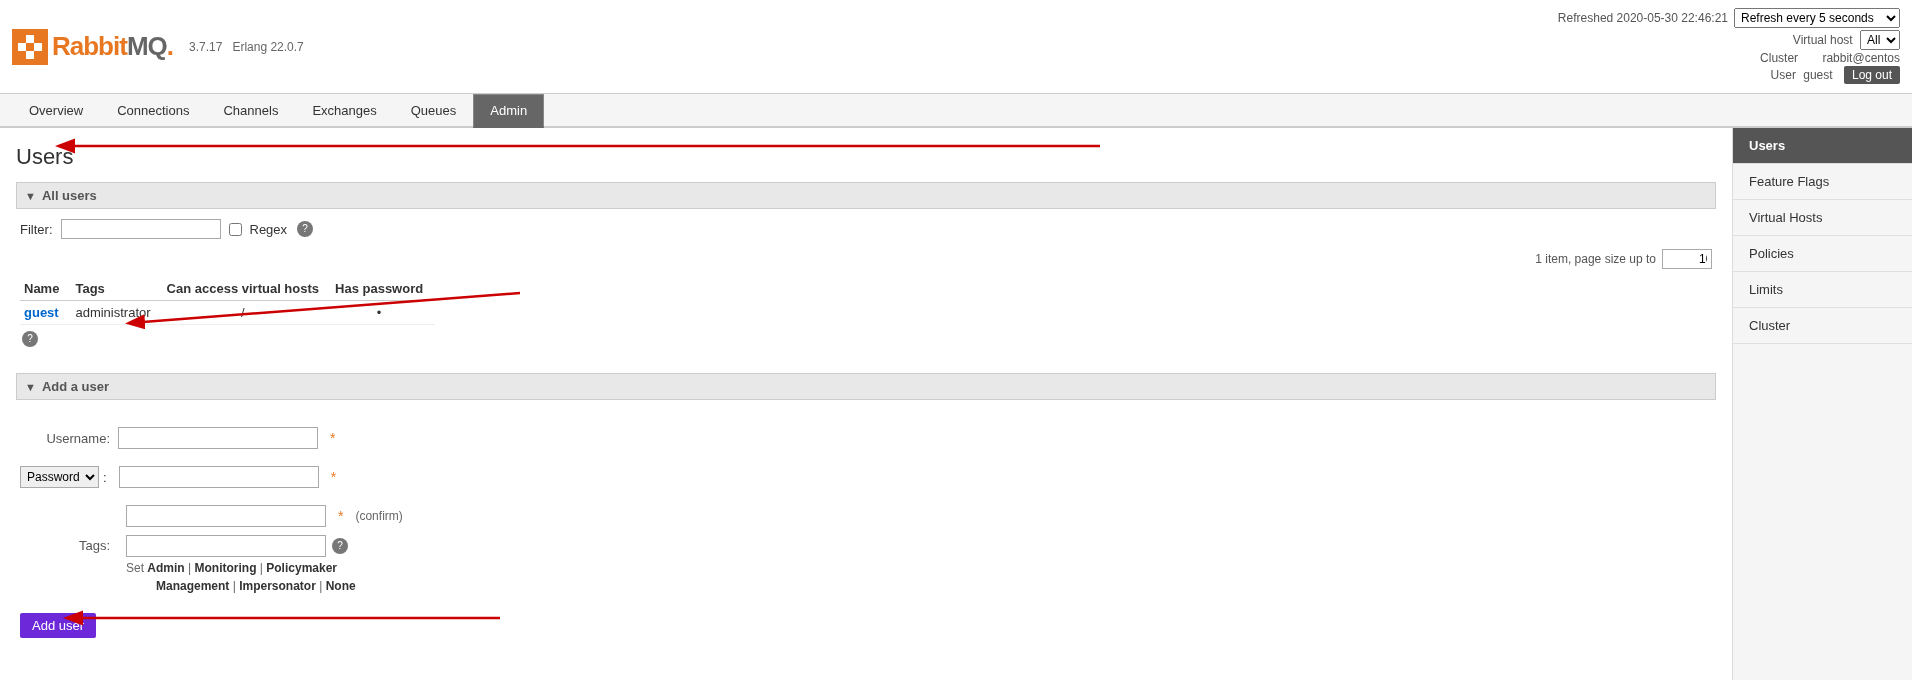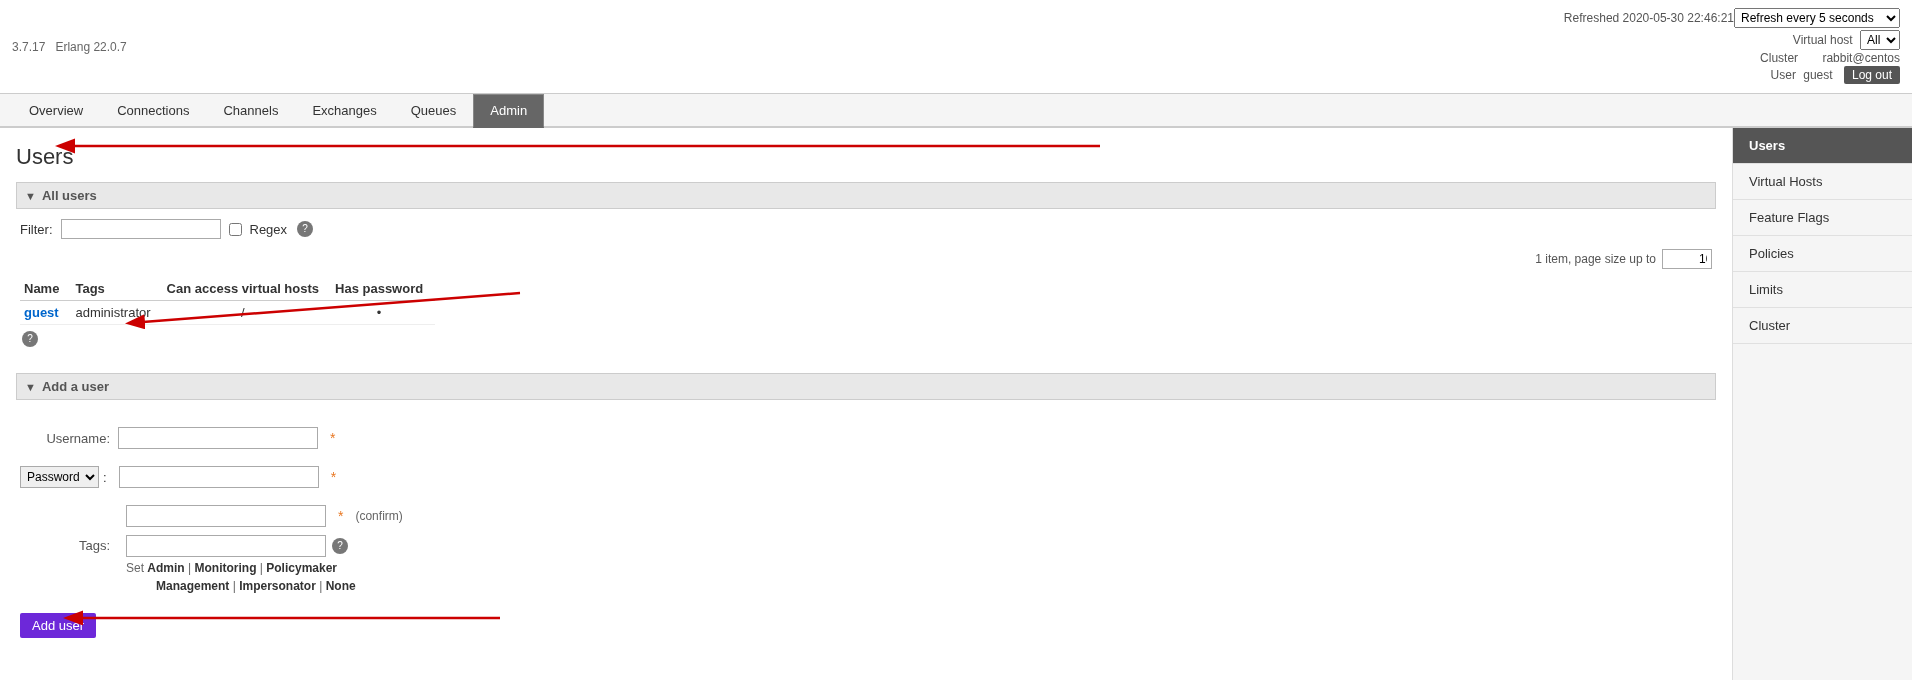--- a/index.html
+++ b/index.html
@@ -17,7 +17,7 @@
 
     
     #top-right { text-align: right; font-size: 12px; color: #555; }
-    #top-right .refresh-row { display: flex; align-items: center; margin-bottom: 2px; }
+    #top-right .refresh-row { display: flex; align-items: center; gap: 6px; margin-bottom: 2px; }
     #top-right select { font-size: 12px; padding: 1px 2px; }
     #top-right .info-row { margin-bottom: 1px; }
     #top-right .logout-btn { background: #555; color: #fff; border: none; padding: 2px 8px; cursor: pointer; font-size: 12px; border-radius: 2px; }

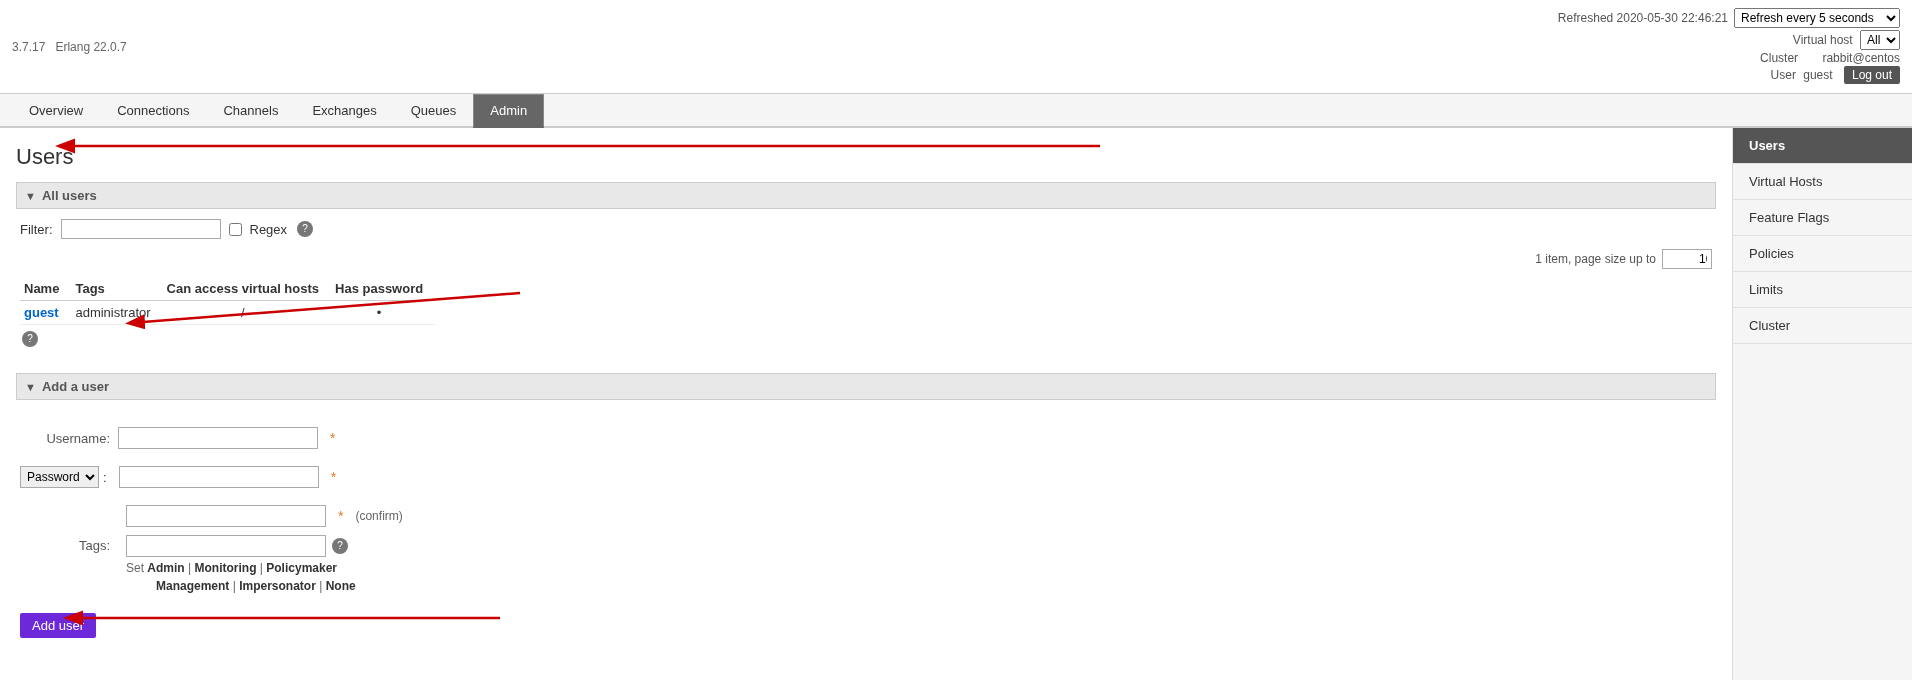--- a/index.html
+++ b/index.html
@@ -79,6 +79,18 @@
 
 <div id="header">
   <div id="logo-area">
+    <div class="logo-box">
+      <div class="logo-icon">
+        <svg viewBox="0 0 28 28" fill="none">
+          <rect x="2" y="10" width="8" height="8" fill="white"></rect>
+          <rect x="10" y="2" width="8" height="8" fill="white"></rect>
+          <rect x="10" y="18" width="8" height="8" fill="white"></rect>
+          <rect x="18" y="10" width="8" height="8" fill="white"></rect>
+          <rect x="12" y="12" width="4" height="4" fill="#e87722"></rect>
+        </svg>
+      </div>
+      <span class="logo-text"><span style="color:#e87722">Rabbit</span><span style="color:#666">MQ</span><span class="logo-dot">.</span></span>
+    </div>
     <div class="version-info">
       <span>3.7.17</span>
       <span>Erlang 22.0.7</span>

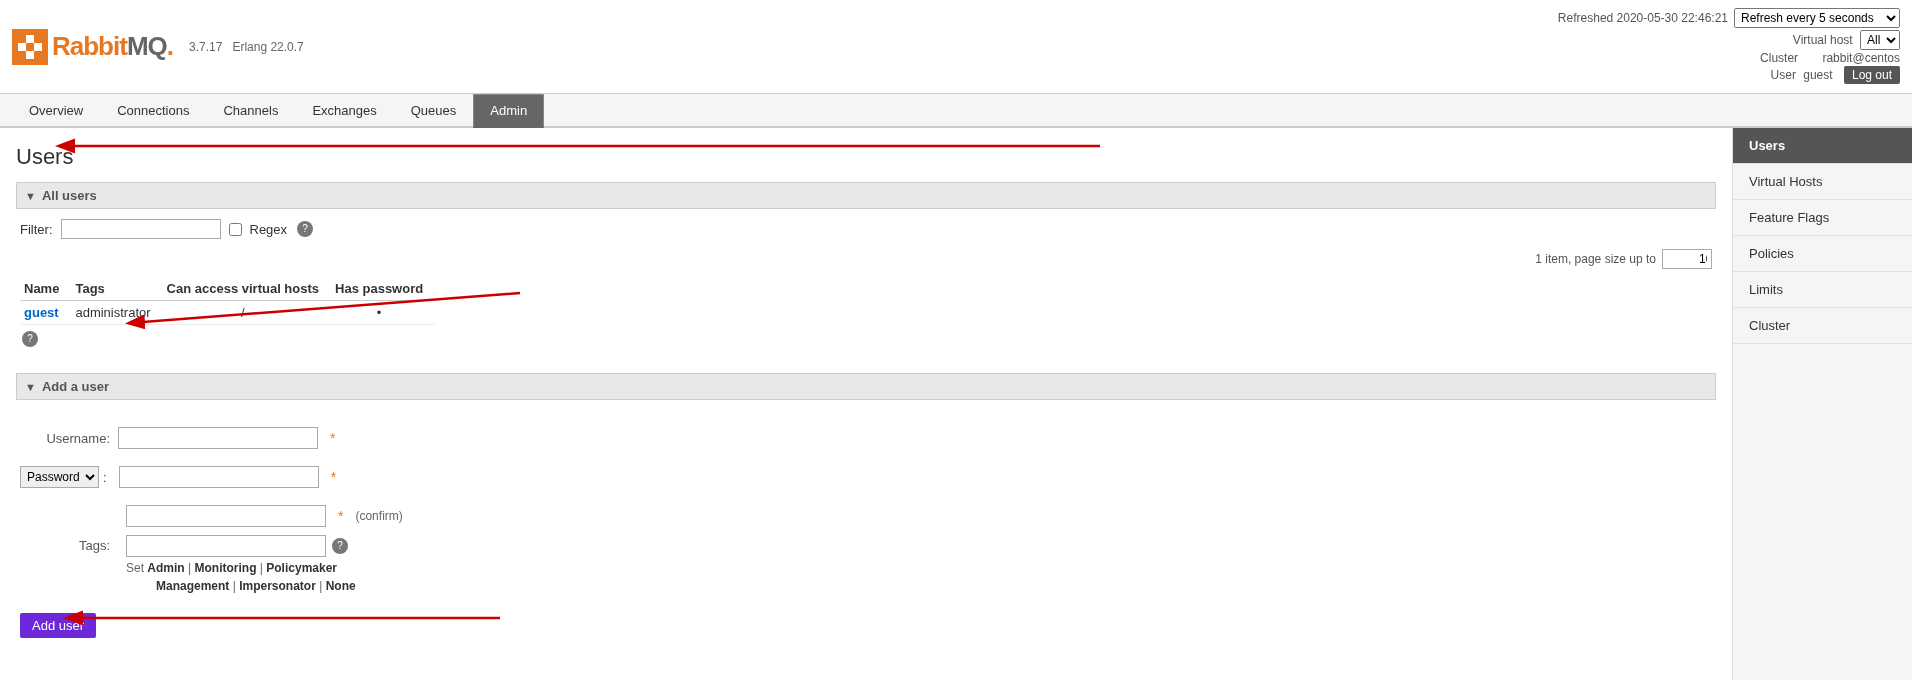--- a/index.html
+++ b/index.html
@@ -269,8 +269,8 @@
 
   <div id="sidebar">
     <div class="sidebar-item active">Users</div>
+    <div class="sidebar-item">Feature Flags</div>
     <div class="sidebar-item">Virtual Hosts</div>
-    <div class="sidebar-item">Feature Flags</div>
     <div class="sidebar-item">Policies</div>
     <div class="sidebar-item">Limits</div>
     <div class="sidebar-item">Cluster</div>

